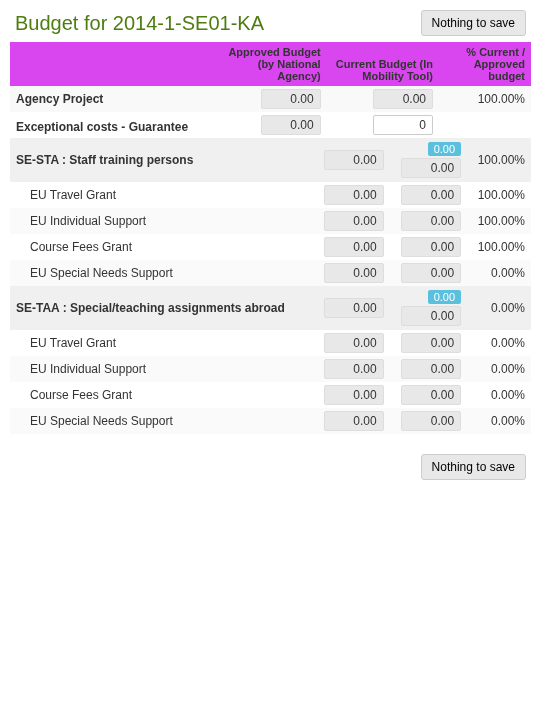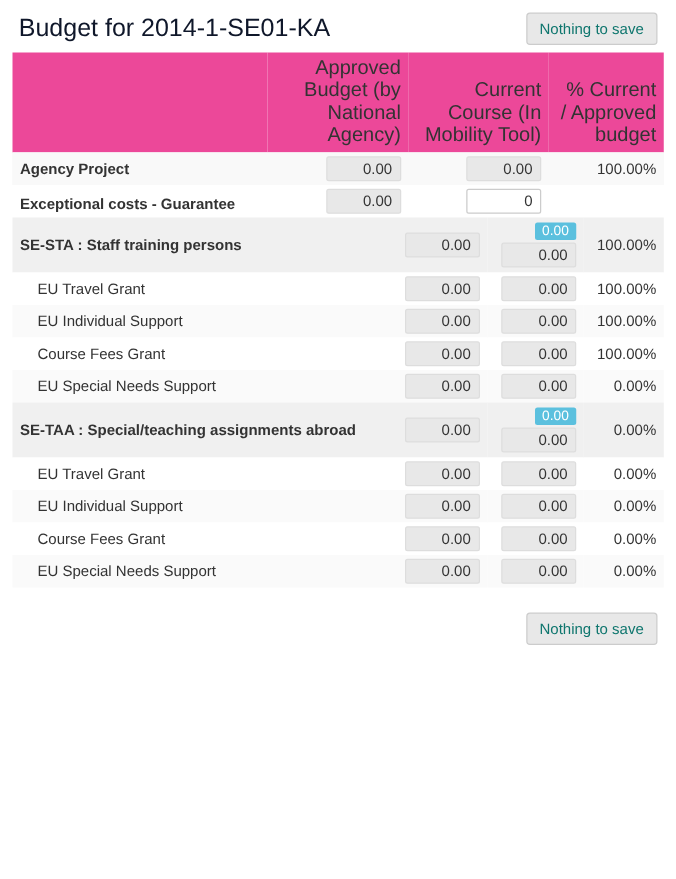--- a/index.html
+++ b/index.html
@@ -28,7 +28,7 @@
     .page-title {
       font-size: 20px;
       font-weight: normal;
-      color: #0f172a;
+      color: #4d7c0f;
     }
     .nothing-to-save-btn {
       background: #e8e8e8;

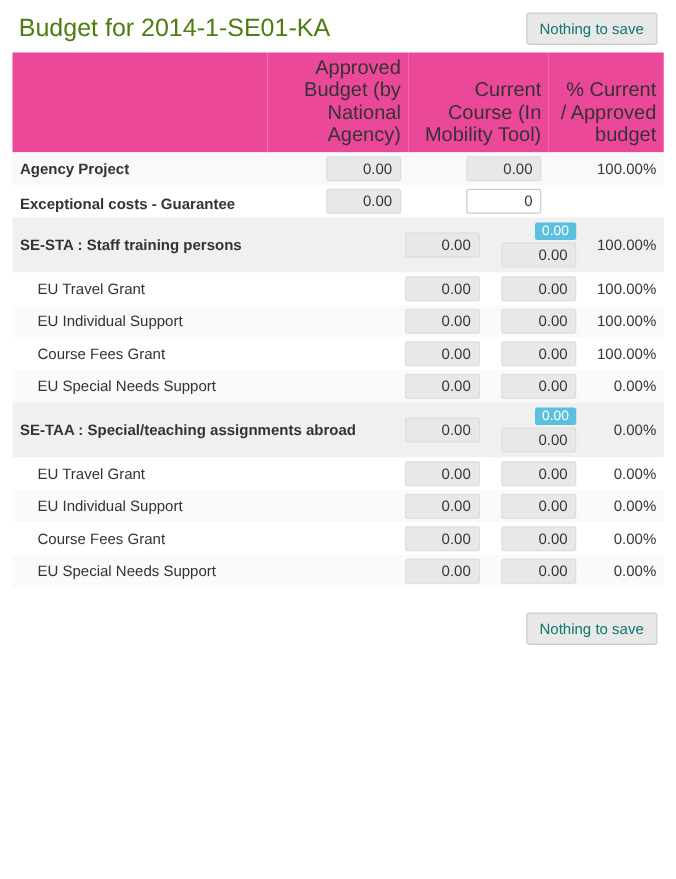--- a/index.html
+++ b/index.html
@@ -36,7 +36,7 @@
       border-radius: 3px;
       padding: 5px 10px;
       font-size: 12px;
-      color: #0f766e;
+      color: #000000;
       cursor: default;
     }
     .table-container {

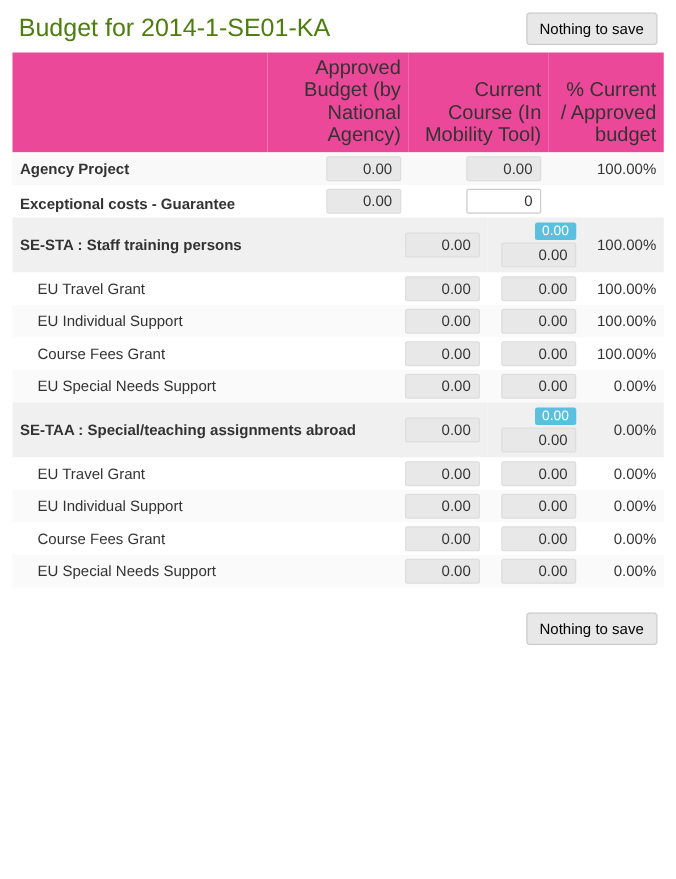--- a/index.html
+++ b/index.html
@@ -47,13 +47,13 @@
       border-collapse: collapse;
     }
     th {
-      font-size: 16px;
-      font-weight: normal;
+      font-size: 11px;
+      font-weight: bold;
       text-align: right;
       padding: 4px 6px;
       vertical-align: bottom;
       color: #333;
-      background: #ec4899;
+      background: #d946ef;
     }
     th:first-child { text-align: left; }
     td {

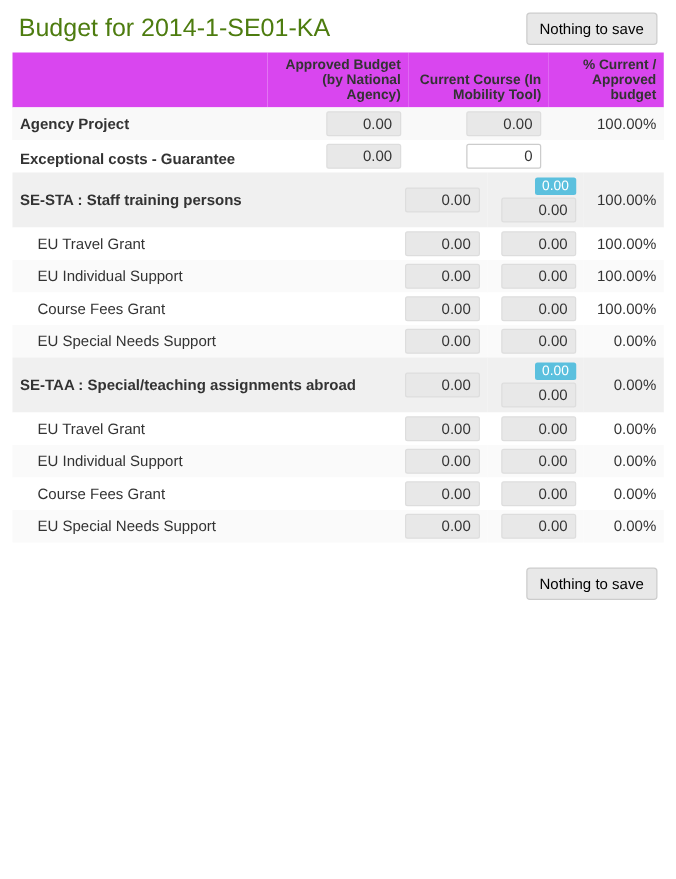--- a/index.html
+++ b/index.html
@@ -140,7 +140,7 @@
         <tr>
           <th class="col-label"></th>
           <th class="col-approved">Approved Budget (by National Agency)</th>
-          <th class="col-current">Current Course (In Mobility Tool)</th>
+          <th class="col-current">Current Budget (In Mobility Tool)</th>
           <th class="col-percent">% Current / Approved budget</th>
         </tr>
       </thead>

